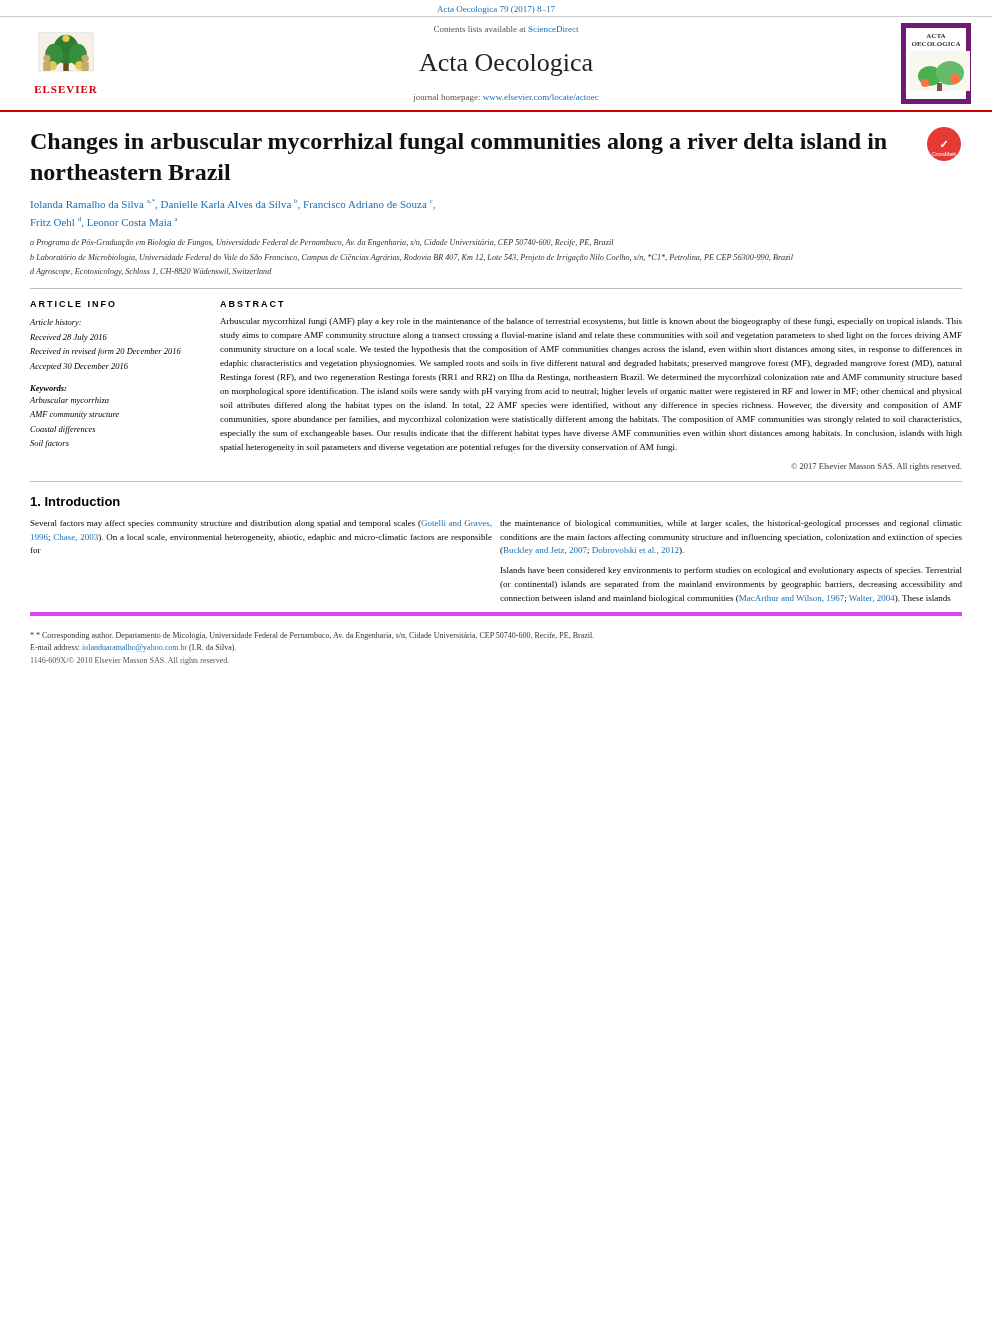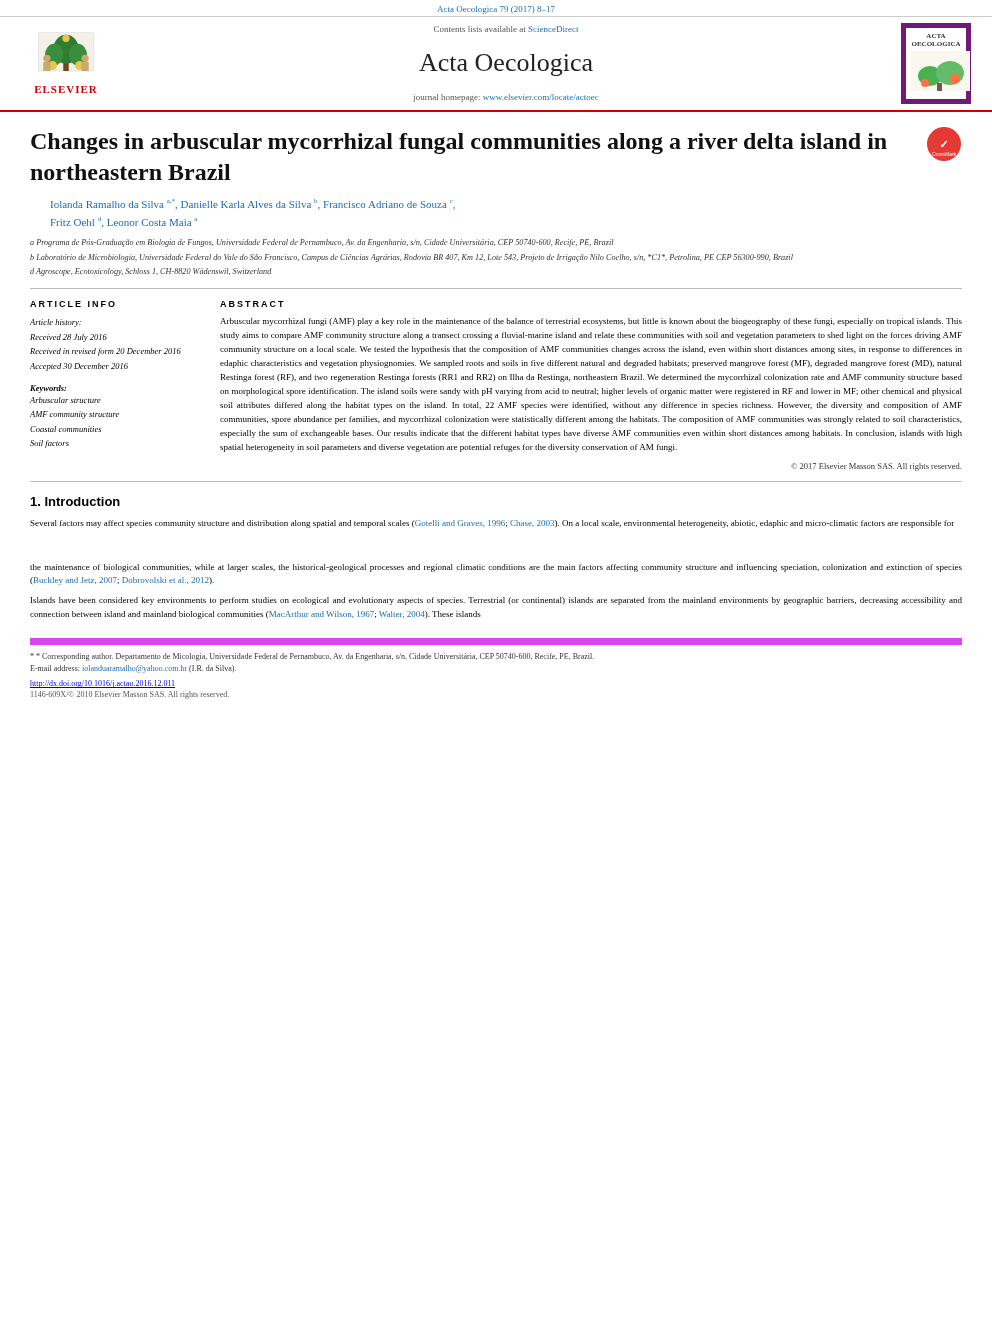--- a/index.html
+++ b/index.html
@@ -114,7 +114,6 @@
       color: #1a6eb5;
       margin-bottom: 6px;
       line-height: 1.6;
-      margin-left: 20px;
     }
     .authors span { color: #1a6eb5; }
     .affiliation {

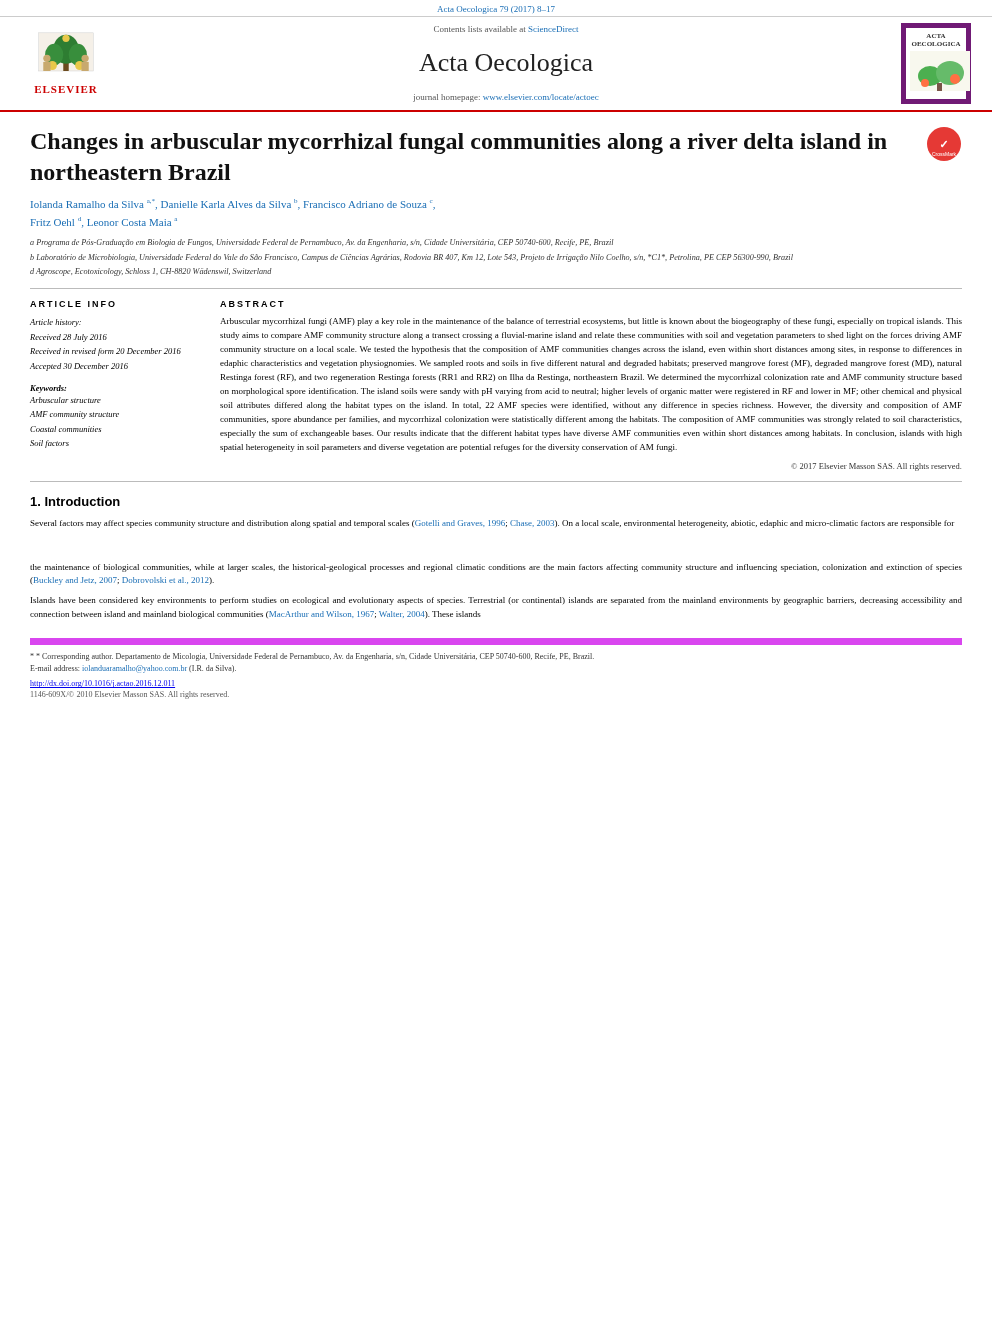--- a/index.html
+++ b/index.html
@@ -329,7 +329,7 @@
       <div class="keywords-section">
         <div class="keywords-title">Keywords:</div>
         <div class="keywords-list">
-          <div>Arbuscular structure</div>
+          <div>Arbuscular mycorrhiza</div>
           <div>AMF community structure</div>
           <div>Coastal communities</div>
           <div>Soil factors</div>

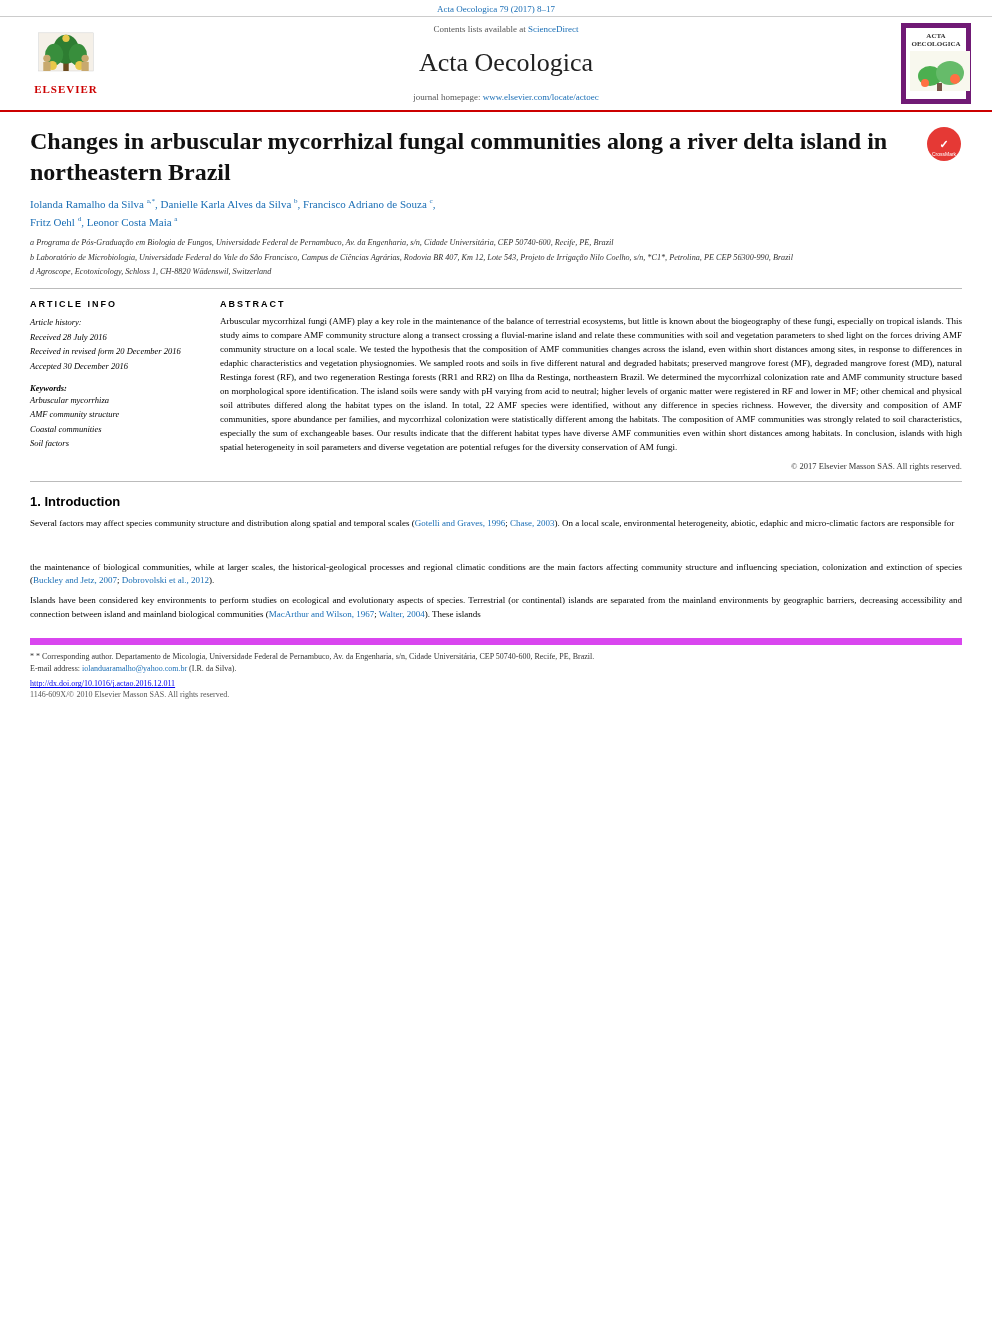--- a/index.html
+++ b/index.html
@@ -331,7 +331,7 @@
         <div class="keywords-list">
           <div>Arbuscular mycorrhiza</div>
           <div>AMF community structure</div>
-          <div>Coastal communities</div>
+          <div>Coastal differences</div>
           <div>Soil factors</div>
         </div>
       </div>

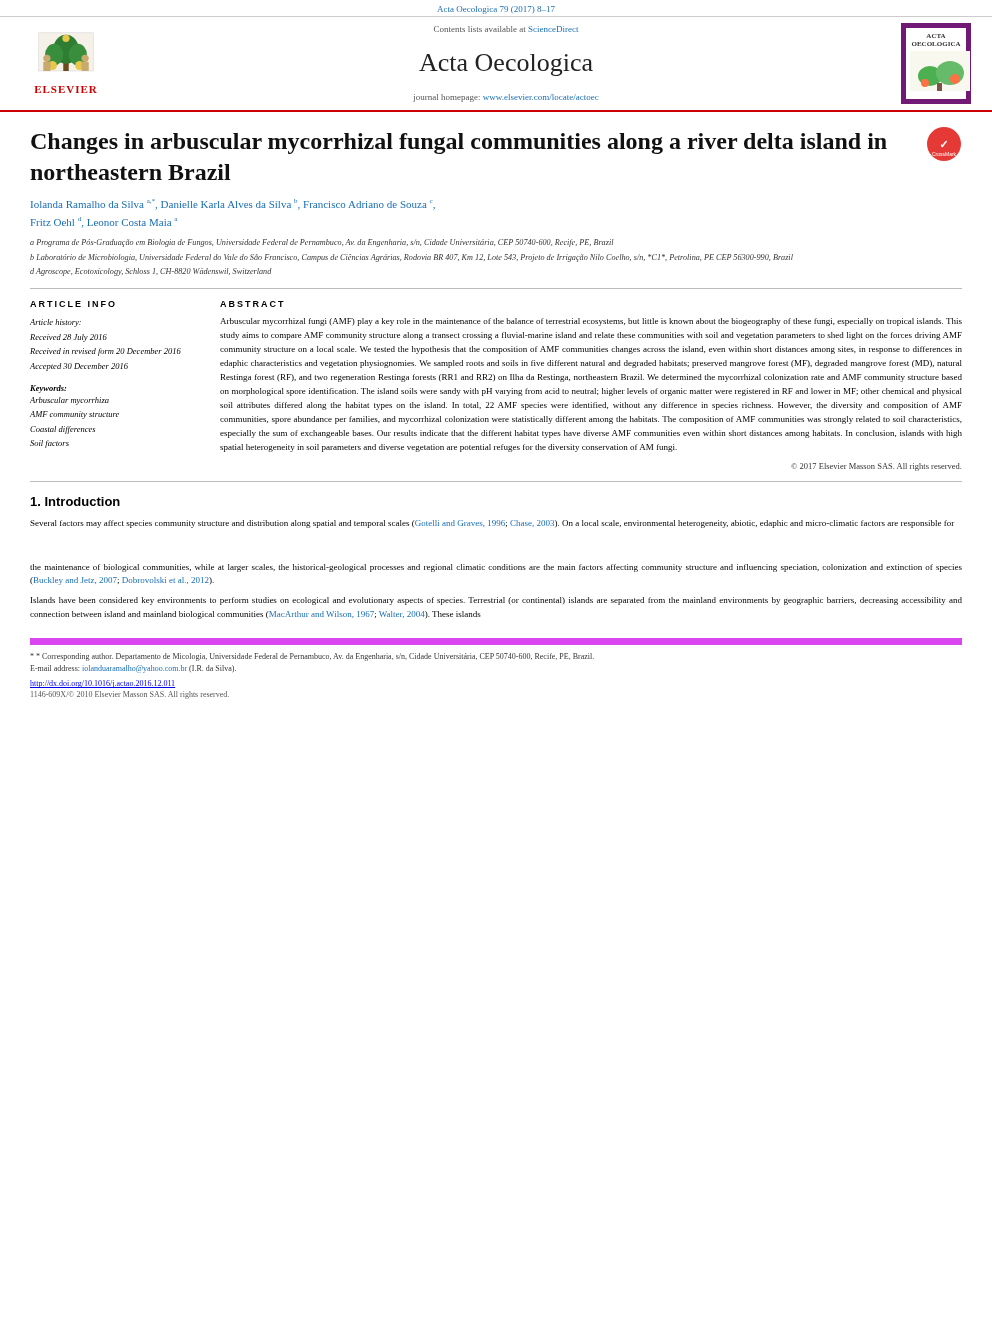--- a/index.html
+++ b/index.html
@@ -193,8 +193,7 @@
     }
     .intro-two-col {
       display: flex;
-      gap: 24px;
-      flex-direction: column;
+      gap: 8px;
     }
     .intro-left {
       flex: 1;

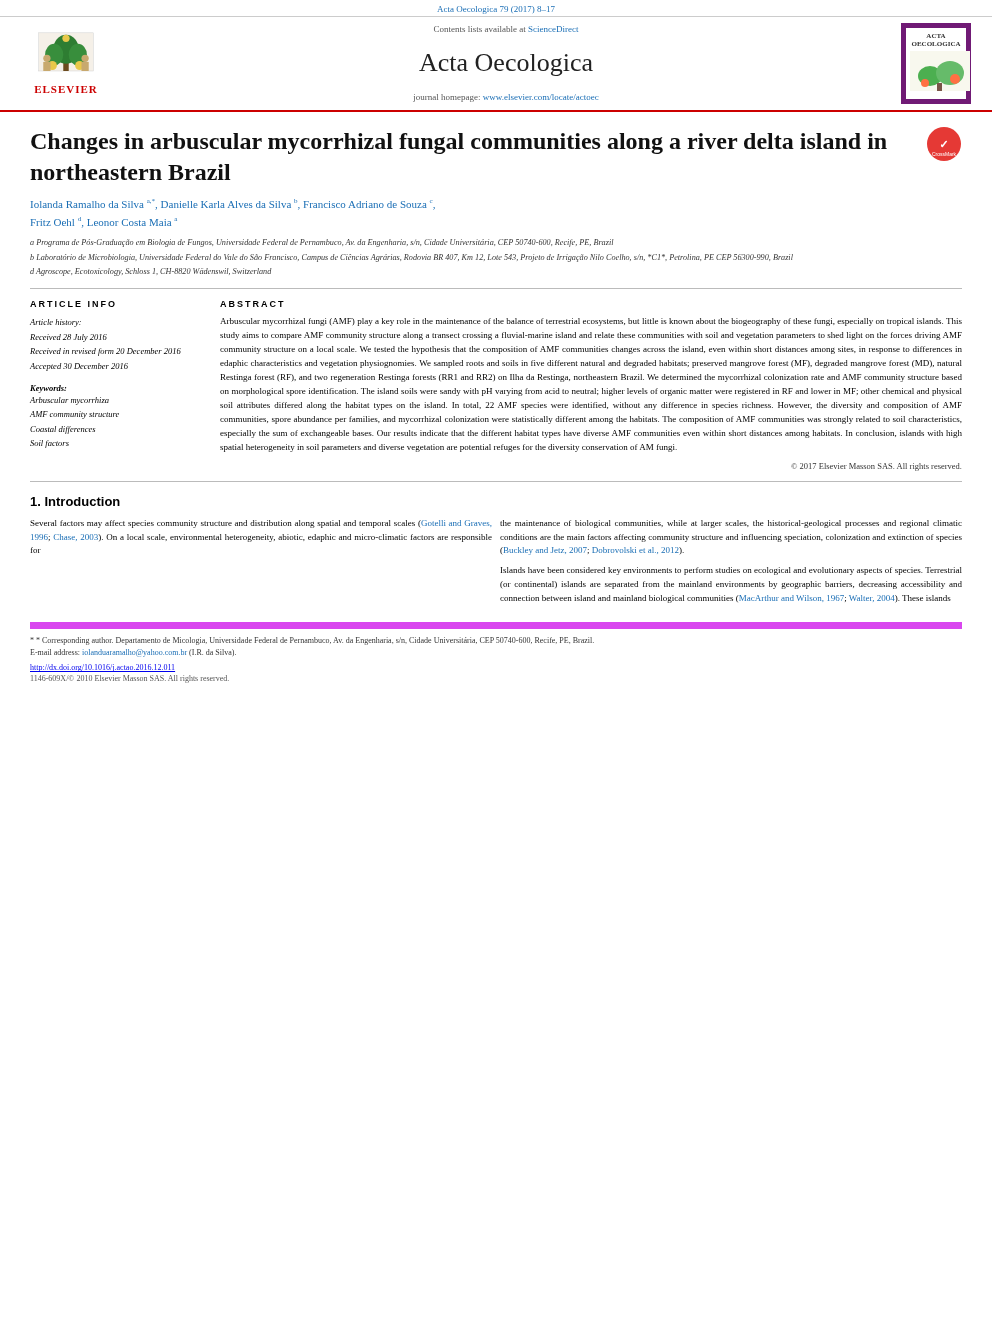--- a/index.html
+++ b/index.html
@@ -209,9 +209,8 @@
     }
     .para .link { color: #1a6eb5; text-decoration: none; }
     .footnote-section {
-      border-top: 7px solid #d946ef;
-      margin-top: 10px;
-      padding-top: 6px;
+      border-top: 4px solid #d946ef;
+      padding-top: 14px;
     }
     .footnote-text {
       font-size: 8px;

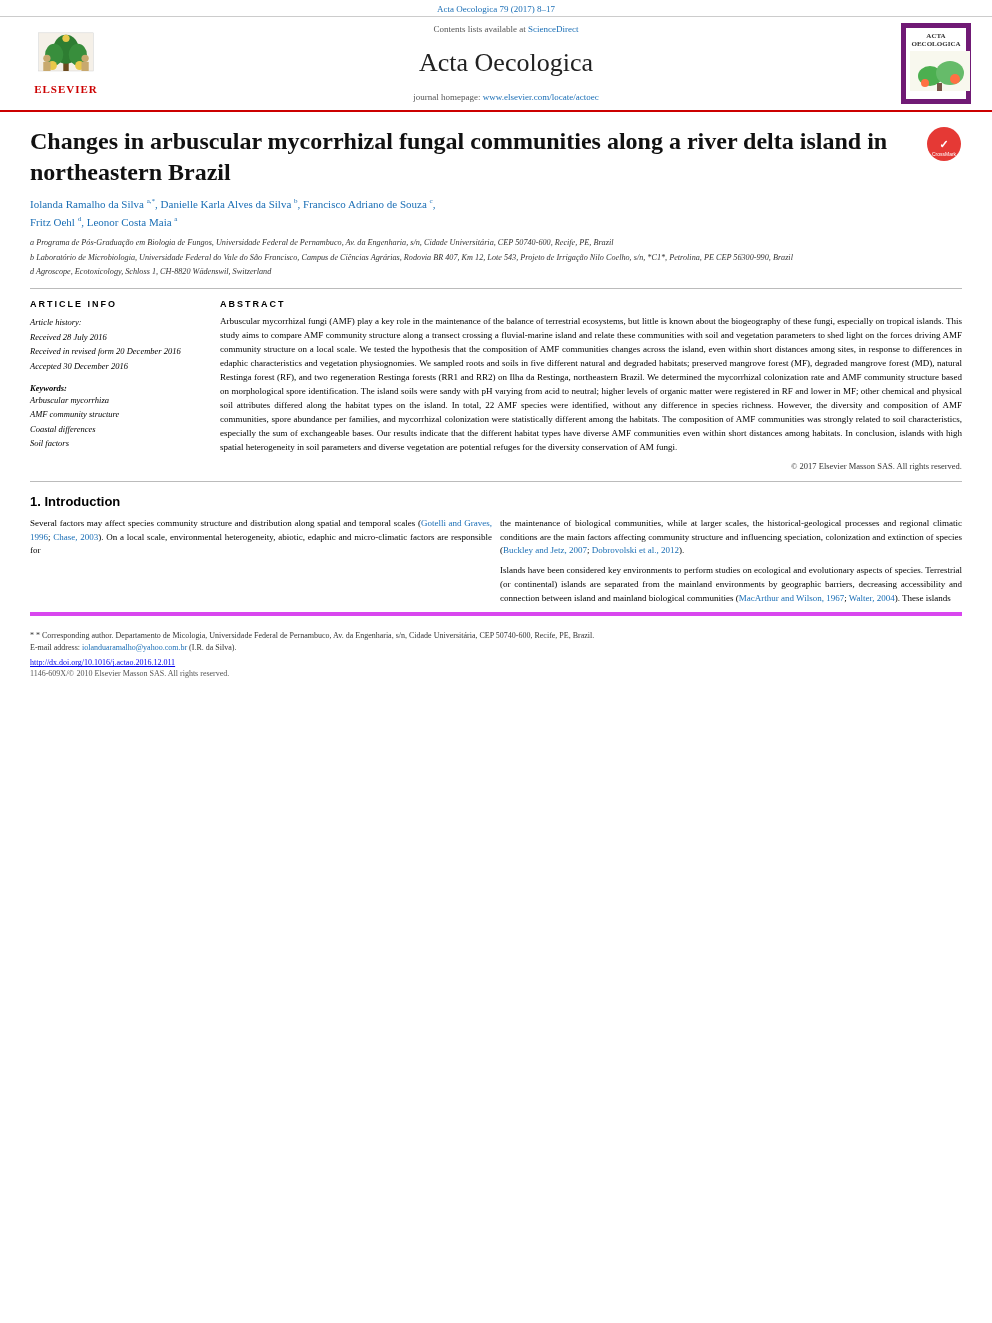--- a/index.html
+++ b/index.html
@@ -370,9 +370,6 @@
     <div class="footnote-text">
       <span>E-mail address:</span> <a href="#">iolanduaramalho@yahoo.com.br</a> <span>(I.R. da Silva).</span>
     </div>
-    <div class="doi-line">
-      <a href="#">http://dx.doi.org/10.1016/j.actao.2016.12.011</a>
-    </div>
     <div class="issn-line">1146-609X/© 2010 Elsevier Masson SAS. All rights reserved.</div>
   </div>
 

